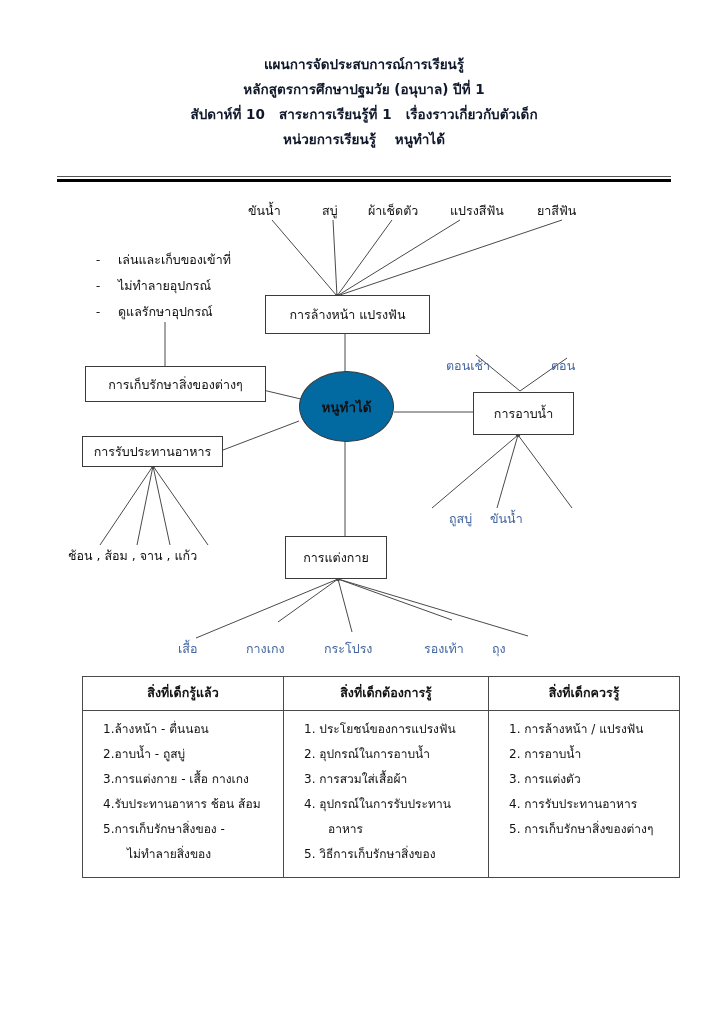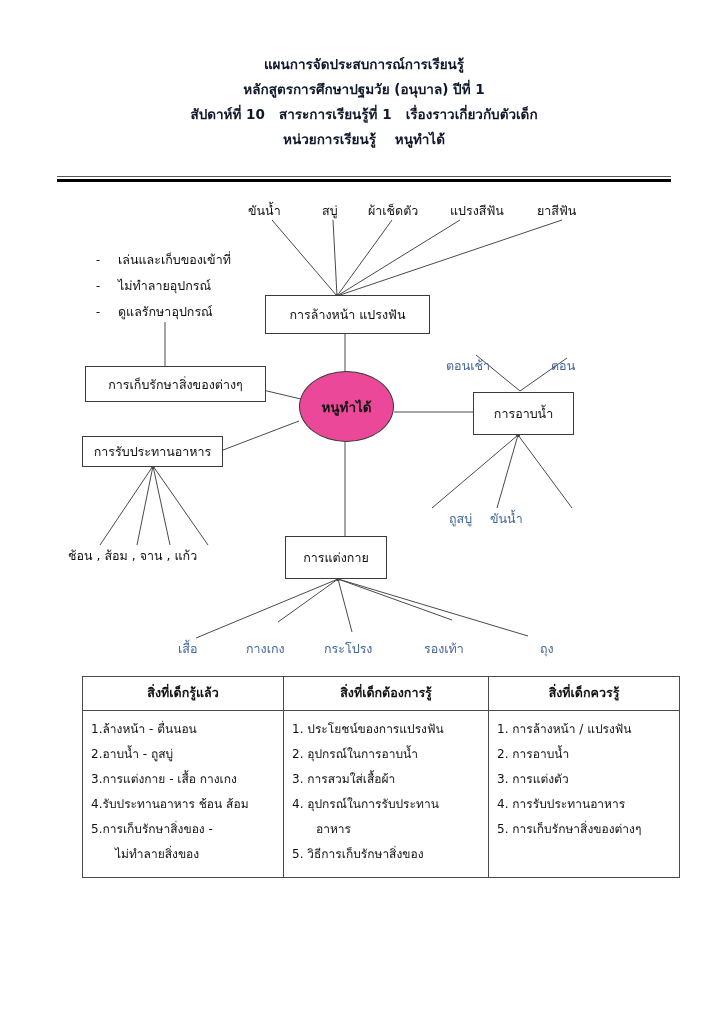--- a/index.html
+++ b/index.html
@@ -83,7 +83,7 @@
     box-sizing: border-box;
     border: 1px solid #3a3a3a;
     border-radius: 50%;
-    background: #ec4899;
+    background: #0369a1;
     display: flex;
     align-items: center;
     justify-content: center;

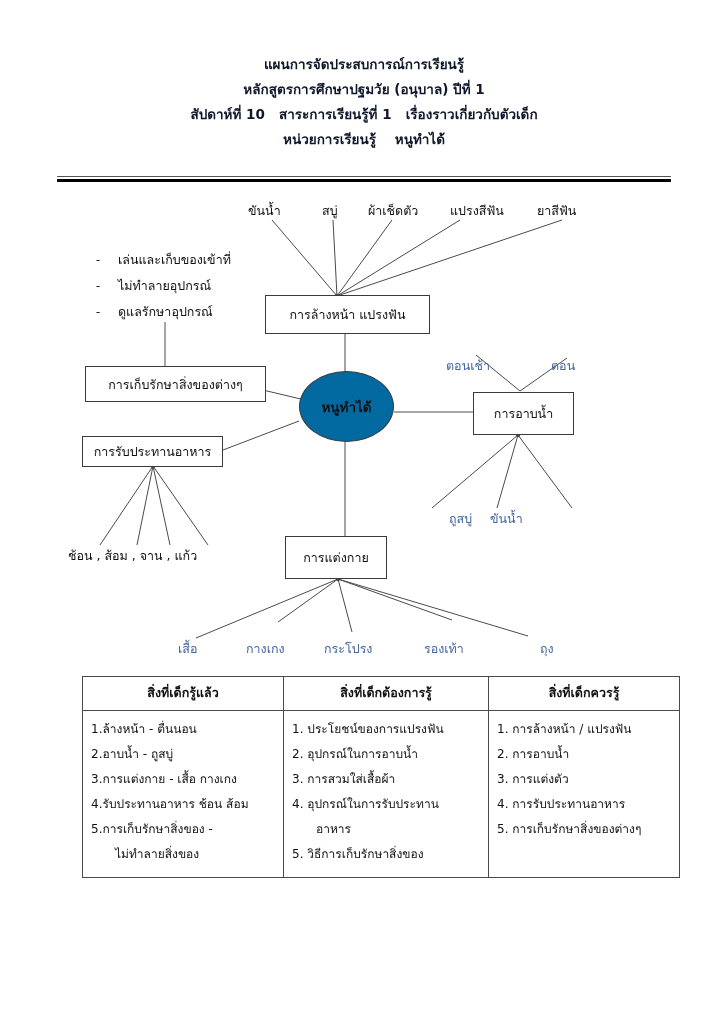--- a/index.html
+++ b/index.html
@@ -245,7 +245,7 @@
   <div class="leaf blue" style="left:246px; top:641px;">กางเกง</div>
   <div class="leaf blue" style="left:324px; top:641px;">กระโปรง</div>
   <div class="leaf blue" style="left:424px; top:641px;">รองเท้า</div>
-  <div class="leaf blue" style="left:540px; top:641px;">ถุง</div>
+  <div class="leaf blue" style="left:492px; top:641px;">ถุง</div>
 
   <table class="kwl">
     <thead>

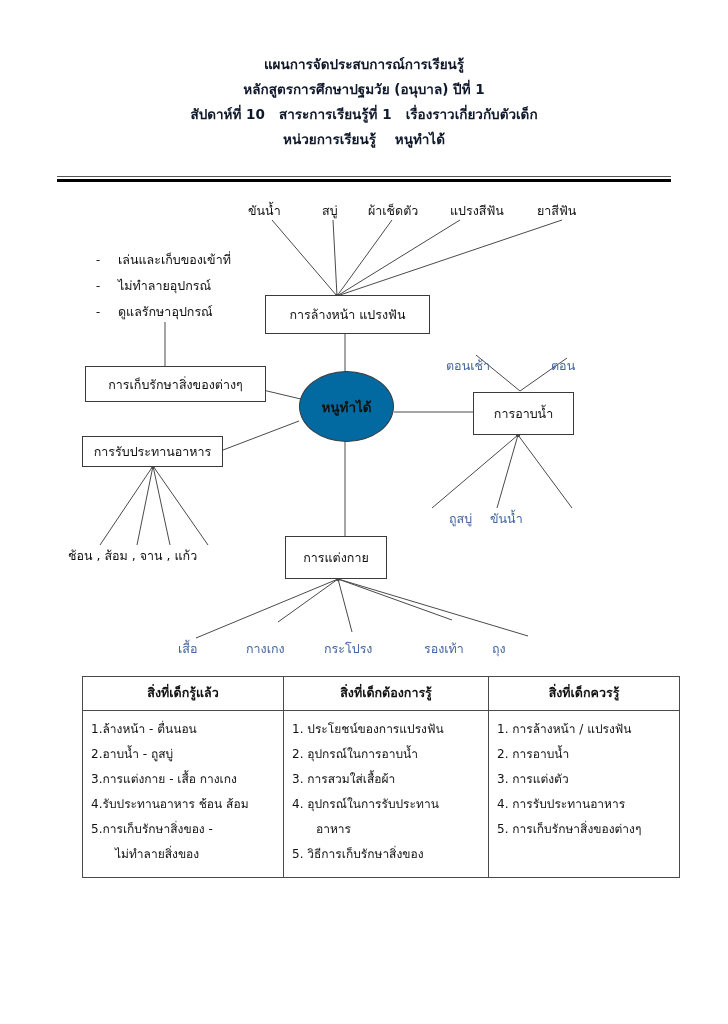--- a/index.html
+++ b/index.html
@@ -138,7 +138,7 @@
     padding: 6px 9px 7px;
     margin-left: 33px;
   }
-  .kwl td { padding: 6px 8px 10px; margin-left: 19px; }
+  .kwl td { padding: 6px 20px 10px; margin-left: 19px; }
   .kwl td .item {
     display: block;
     line-height: 25px;

